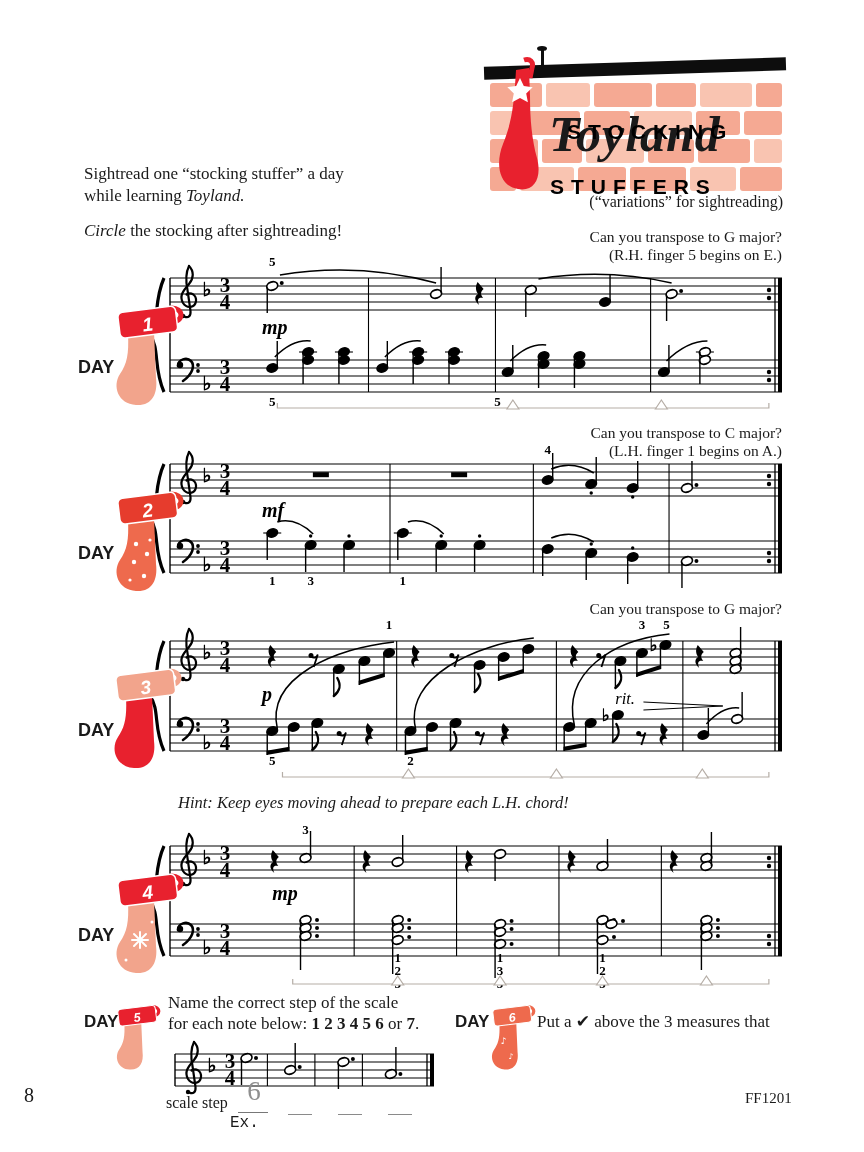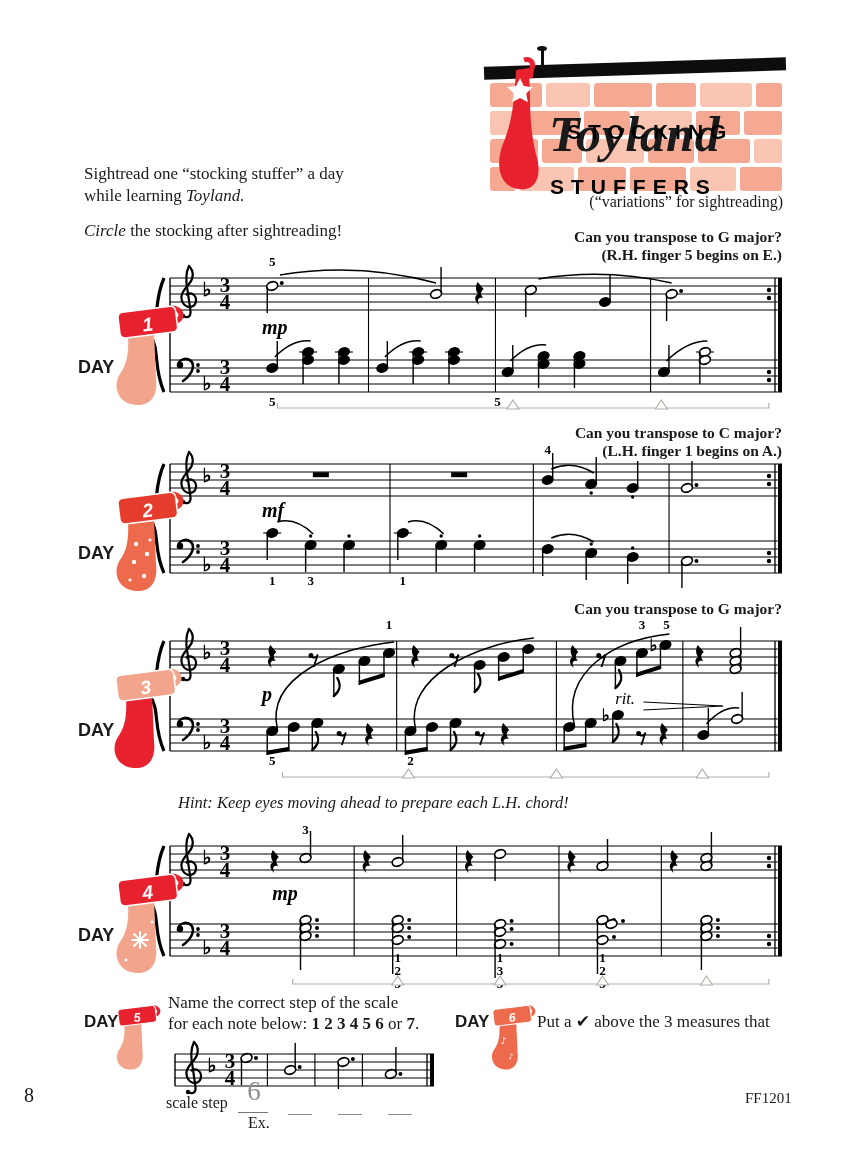--- a/index.html
+++ b/index.html
@@ -29,7 +29,7 @@
   #intro p{margin:0 0 13px 0;}
 
   
-  .cap{right:82px;text-align:right;font-size:15.5px;line-height:18px;z-index:3;font-weight:bold;}
+  .cap{right:82px;text-align:right;font-size:15.5px;line-height:18px;z-index:3;}
   #cap1{top:228px;} #cap2{top:424px;} #cap3{top:600px;}
   #hint4{left:178px;top:793px;font-style:italic;font-size:16.5px;z-index:3;}
 

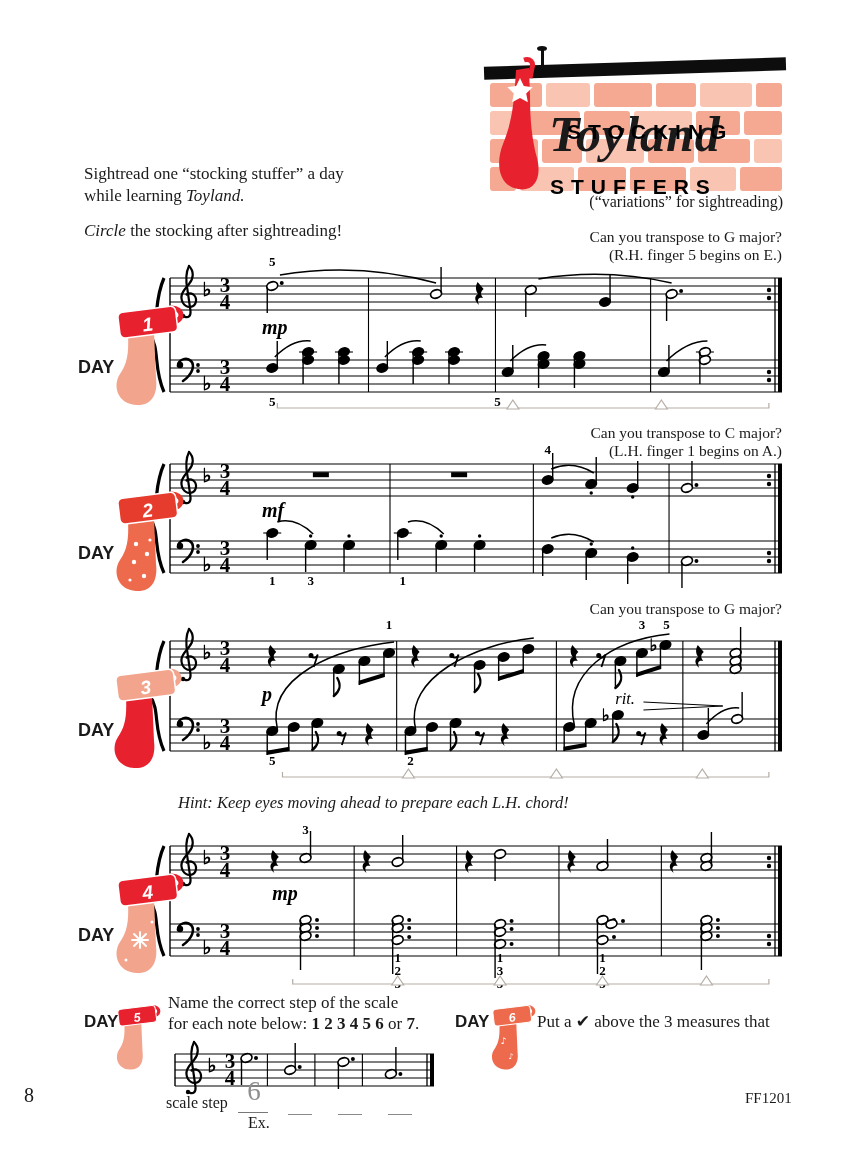--- a/index.html
+++ b/index.html
@@ -56,7 +56,7 @@
   #blank3{left:338px;top:1100px;width:24px;}
   #blank4{left:388px;top:1100px;width:24px;}
   #answer6{left:241px;top:1076px;width:26px;text-align:center;font-size:27px;color:#8f8f8f;z-index:3;}
-  #exlab{left:248px;top:1114px;font-size:16px;z-index:3;}
+  #exlab{left:230px;top:1114px;font-size:16px;z-index:3;font-family:Liberation Mono, monospace;}
 
   
   #d6text{left:537px;top:1010px;font-size:17px;line-height:22px;z-index:3;text-align:right;}

